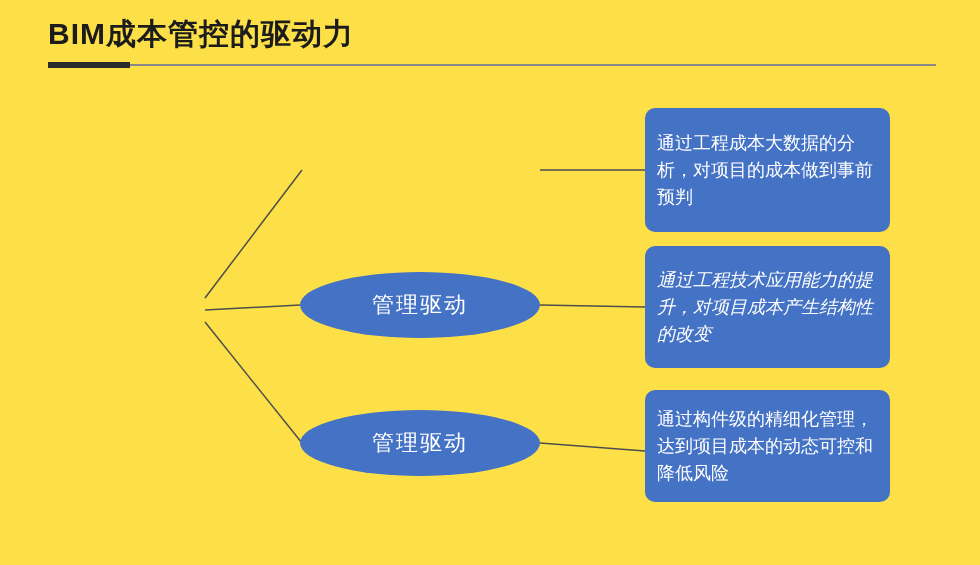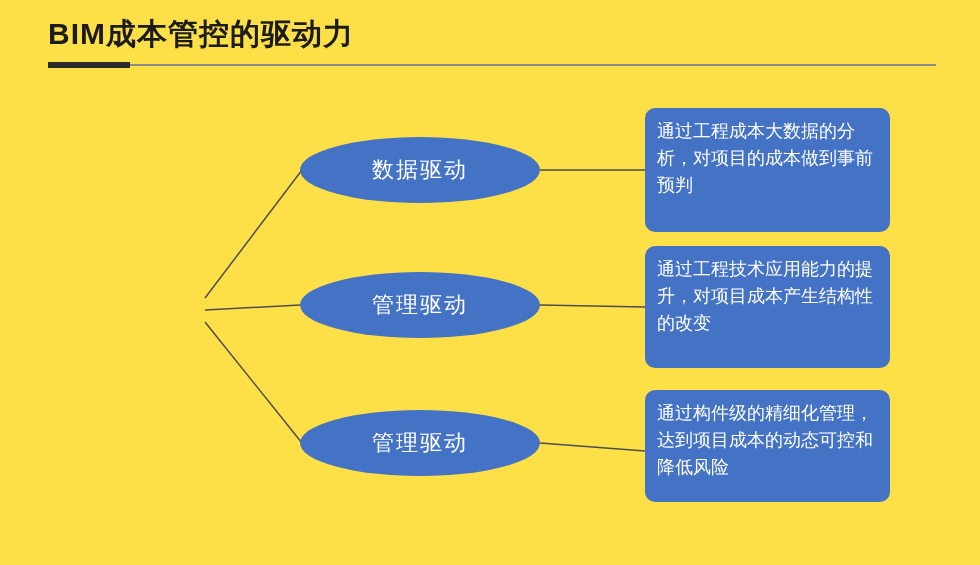--- a/index.html
+++ b/index.html
@@ -104,6 +104,7 @@
     width: 245px;
     border-radius: 10px;
     display: flex;
+    align-items: center;
     padding: 10px 12px;
     font-size: 18px;
     line-height: 1.5;

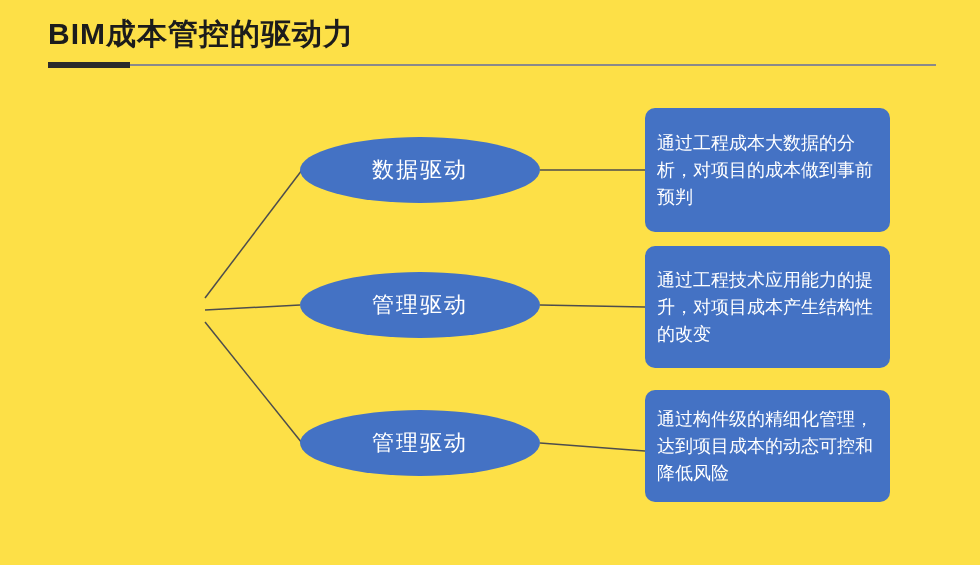--- a/index.html
+++ b/index.html
@@ -136,9 +136,6 @@
   </svg>
 
 
-  <div class="branch-ellipse b1 blue">
-    <span>数据驱动</span>
-  </div>
   <div class="branch-ellipse b2 blue">
     <span>管理驱动</span>
   </div>

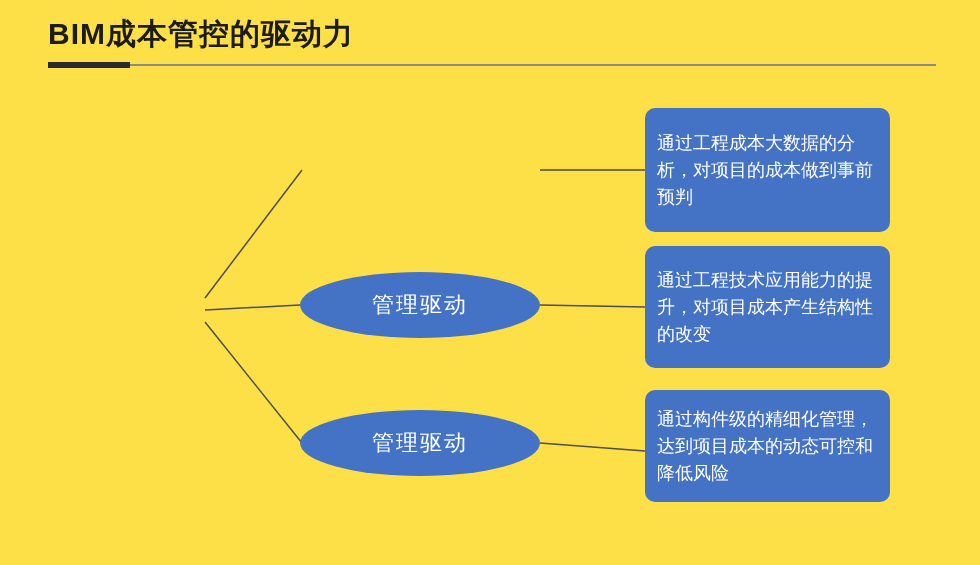--- a/index.html
+++ b/index.html
@@ -111,7 +111,7 @@
     text-align: left;
   }
   .desc-box.d1 { top: 108px; height: 124px; }
-  .desc-box.d2 { top: 246px; height: 122px; }
+  .desc-box.d2 { top: 246px; height: 122px; font-style: italic; }
   .desc-box.d3 { top: 390px; height: 112px; }
 </style>
 </head>

